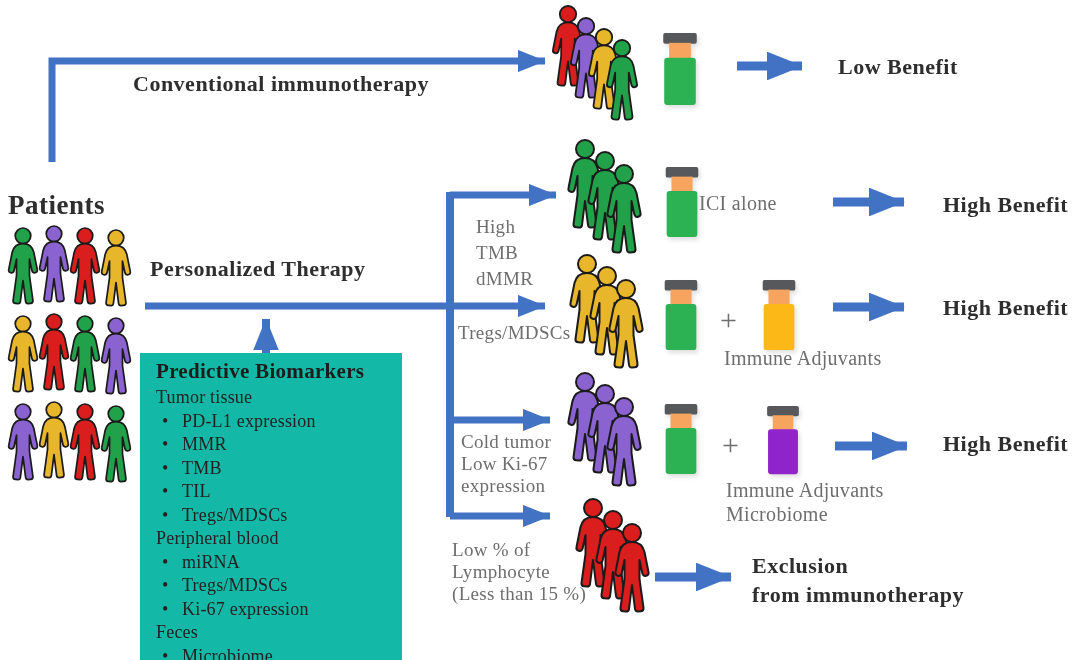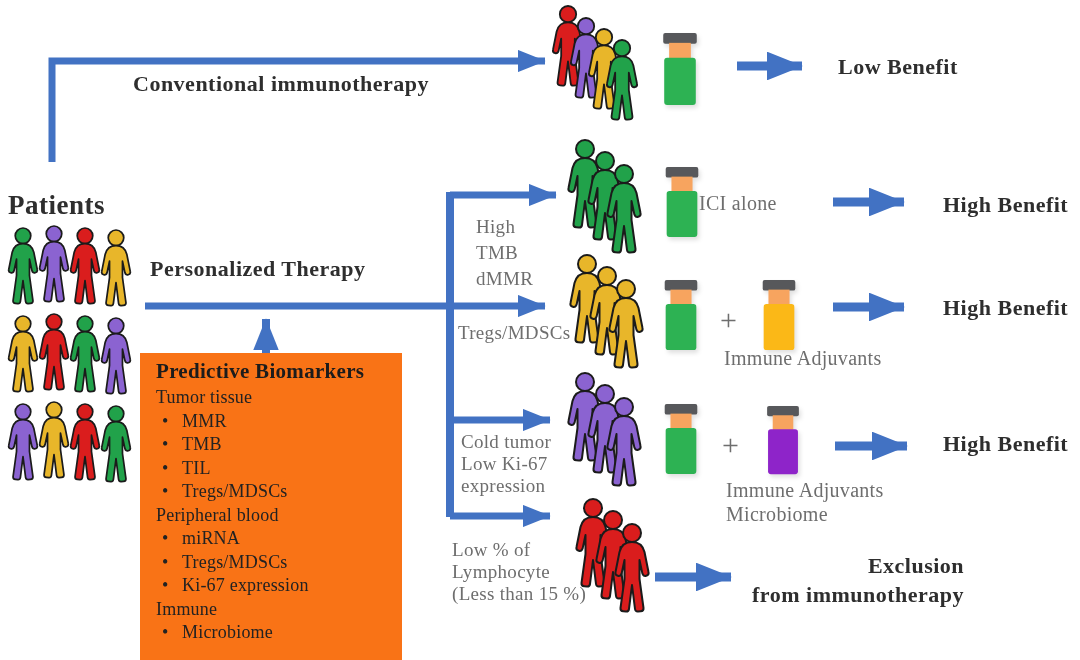--- a/index.html
+++ b/index.html
@@ -18,7 +18,7 @@
   .vial{position:absolute;filter:drop-shadow(2px 3px 2px rgba(0,0,0,0.12));}
   #bm-box{
     position:absolute;left:140px;top:353px;width:262px;height:307px;
-    background:#f97316;padding:6px 0 0 16px;box-sizing:border-box;
+    background:#14b8a6;padding:6px 0 0 16px;box-sizing:border-box;
   }
   #bm-box .bm-title{font-size:21px;font-weight:700;color:#1c1c1c;letter-spacing:.3px;margin-bottom:2px;}
   .bm-header{font-size:18px;color:#222;line-height:23.5px;letter-spacing:.2px;}

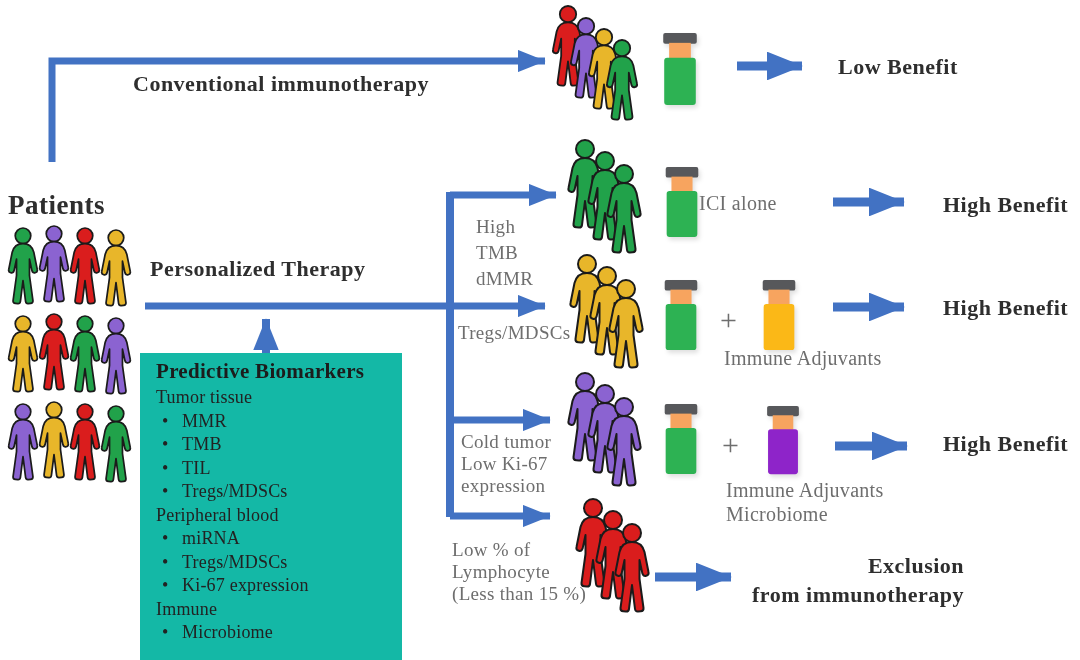--- a/index.html
+++ b/index.html
@@ -245,6 +245,7 @@
     <div class="bm-title">Predictive Biomarkers</div>
 
     <div class="bm-header">Tumor tissue</div>
+    <div class="bm-item"><span class="bullet">•</span><span>PD-L1 expression</span></div>
     <div class="bm-item"><span class="bullet">•</span><span>MMR</span></div>
     <div class="bm-item"><span class="bullet">•</span><span>TMB</span></div>
     <div class="bm-item"><span class="bullet">•</span><span>TIL</span></div>

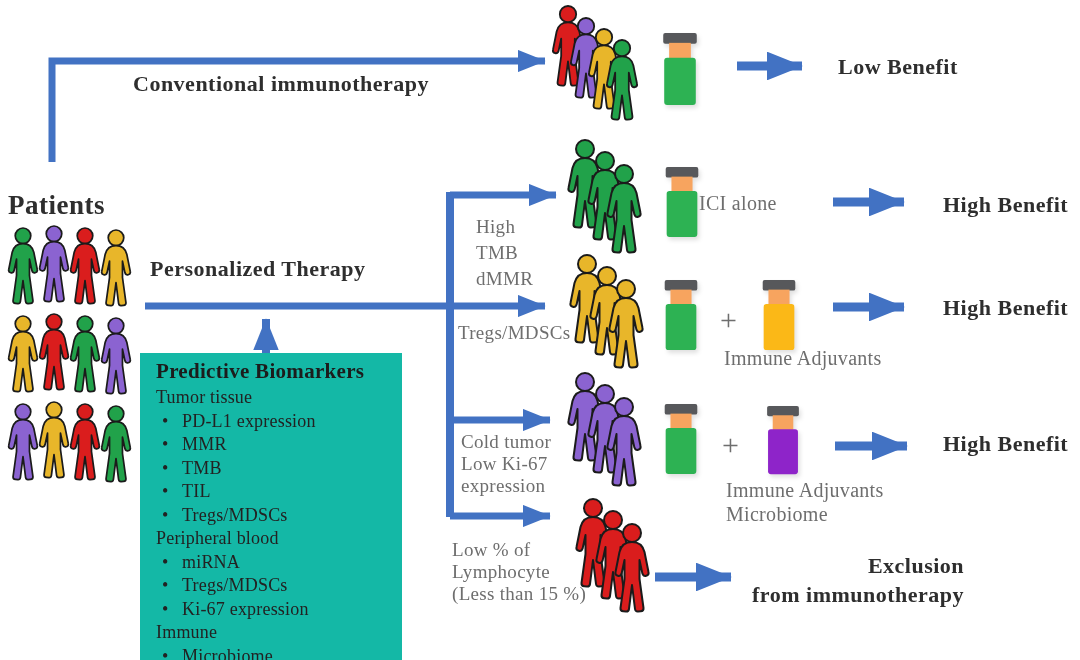--- a/index.html
+++ b/index.html
@@ -25,7 +25,7 @@
   .bm-item{font-size:18px;color:#222;line-height:23.5px;letter-spacing:.2px;}
   .bm-item .bullet{display:inline-block;width:26px;padding-left:6px;box-sizing:border-box;}
   .connectors{position:absolute;left:0;top:0;}
-  .two-line{line-height:29px;text-align:right;}
+  .two-line{line-height:29px;}
 </style>
 </head>
 <body>

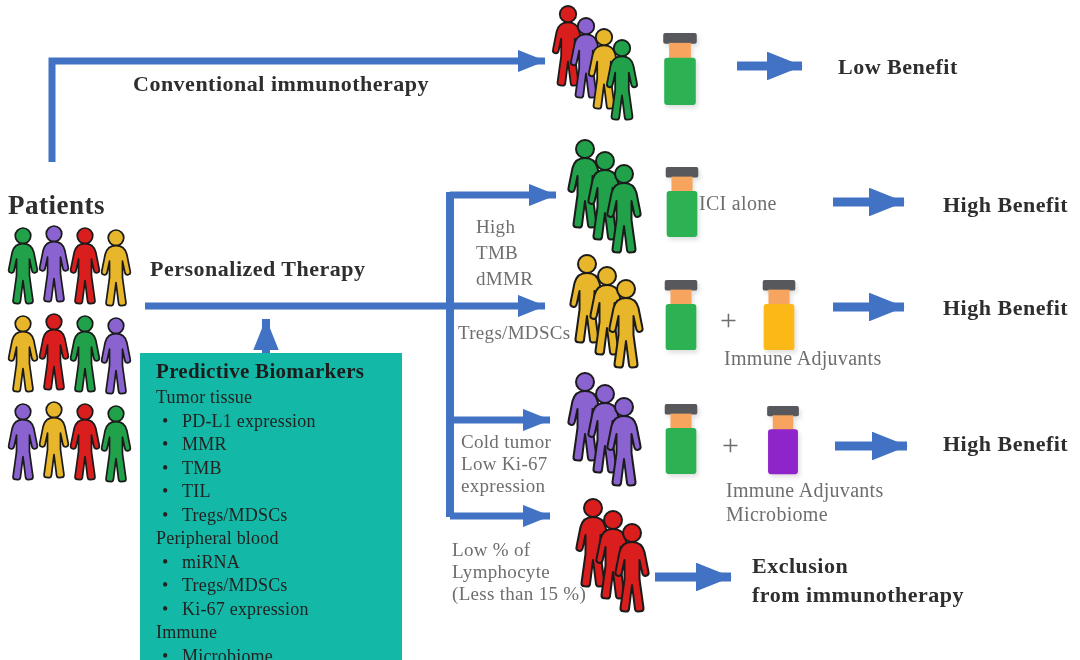--- a/index.html
+++ b/index.html
@@ -256,7 +256,7 @@
     <div class="bm-item"><span class="bullet">•</span><span>Tregs/MDSCs</span></div>
     <div class="bm-item"><span class="bullet">•</span><span>Ki-67 expression</span></div>
 
-    <div class="bm-header">Immune</div>
+    <div class="bm-header">Feces</div>
     <div class="bm-item"><span class="bullet">•</span><span>Microbiome</span></div>
   </div>
 

